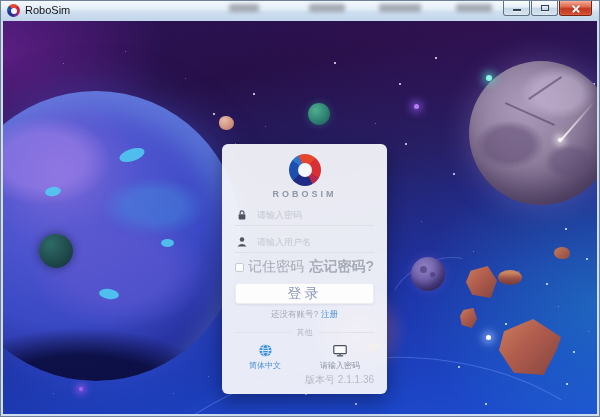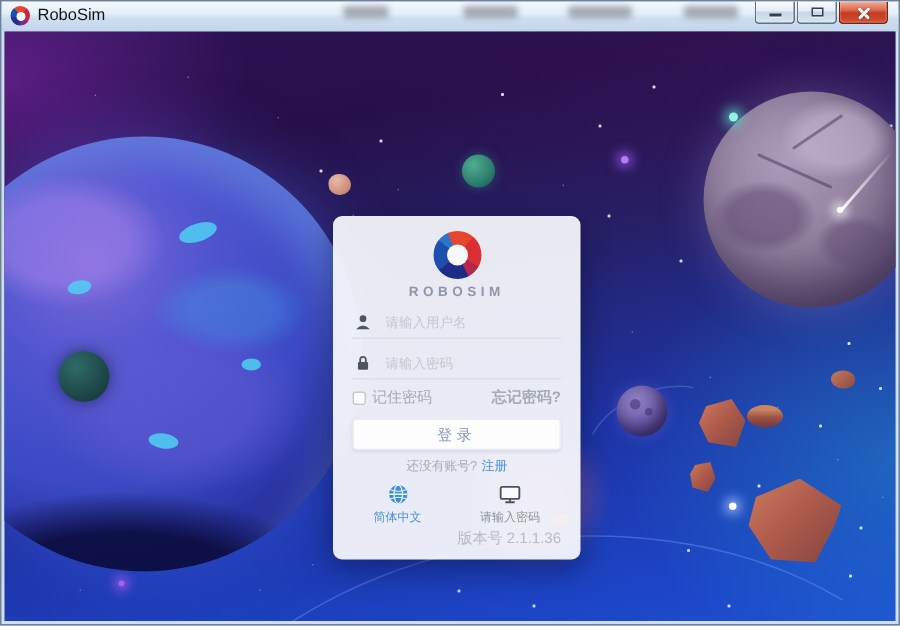--- a/index.html
+++ b/index.html
@@ -226,18 +226,18 @@
 
     <div class="field">
       <svg width="12" height="12" viewBox="0 0 16 16">
+        <rect x="3.5" y="7" width="9" height="7" rx="1.2" fill="#4d5560"></rect>
+        <path d="M5.5 7 V5 a2.5 2.5 0 0 1 5 0 V7" fill="none" stroke="#4d5560" stroke-width="1.6"></path>
+      </svg>
+      <input type="password" placeholder="请输入密码" style="">
+    </div>
+
+    <div class="field">
+      <svg width="12" height="12" viewBox="0 0 16 16">
         <circle cx="8" cy="4.6" r="3" fill="#4d5560"></circle>
         <path d="M1.8 14 Q8 7.5 14.2 14 Z" fill="#4d5560"></path>
       </svg>
       <input type="text" placeholder="请输入用户名" style="">
-    </div>
-
-    <div class="field">
-      <svg width="12" height="12" viewBox="0 0 16 16">
-        <rect x="3.5" y="7" width="9" height="7" rx="1.2" fill="#4d5560"></rect>
-        <path d="M5.5 7 V5 a2.5 2.5 0 0 1 5 0 V7" fill="none" stroke="#4d5560" stroke-width="1.6"></path>
-      </svg>
-      <input type="password" placeholder="请输入密码" style="">
     </div>
 
     <div class="opts">

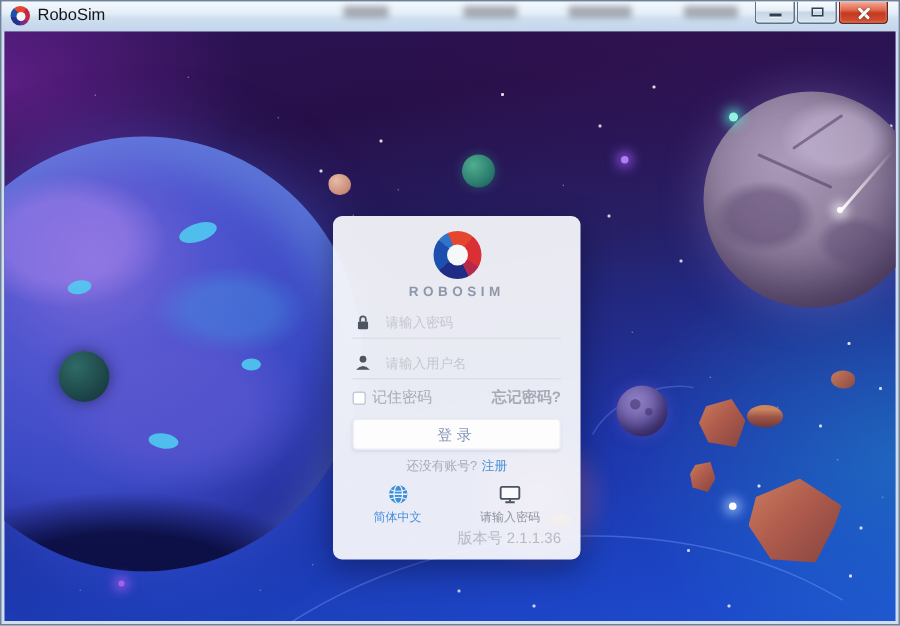--- a/index.html
+++ b/index.html
@@ -143,7 +143,7 @@
     font-family:"Liberation Sans",sans-serif;}
   .field input::placeholder{color:#c3c7d0;}
   .opts{display:flex;justify-content:space-between;align-items:center;margin-top:5px;
-    font-size:10px;color:#a6abb6;}
+    font-size:14px;color:#a6abb6;}
   .remember{display:flex;align-items:center;gap:4px;cursor:pointer;}
   .cbox{width:9px;height:9px;border:1px solid #c6cad2;border-radius:2px;background:#fff;box-sizing:border-box;}
   .forgot{cursor:pointer;font-weight:bold;}

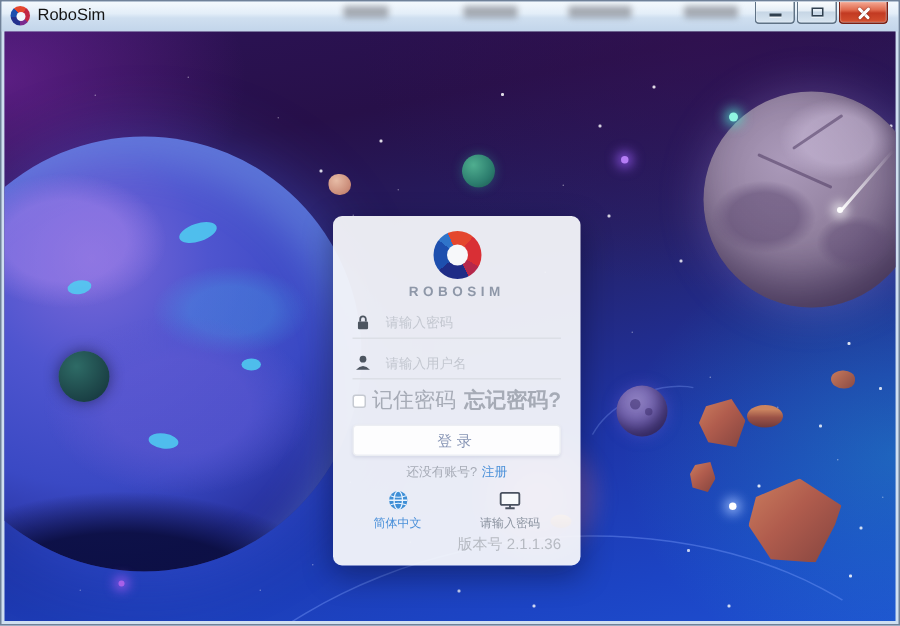--- a/index.html
+++ b/index.html
@@ -148,7 +148,7 @@
   .cbox{width:9px;height:9px;border:1px solid #c6cad2;border-radius:2px;background:#fff;box-sizing:border-box;}
   .forgot{cursor:pointer;font-weight:bold;}
   .login-btn{display:block;width:100%;margin-top:7px;height:21px;border:1px solid #eceef3;border-radius:3px;
-    background:#fdfdfe;color:#8795b5;font-size:10px;letter-spacing:3px;cursor:pointer;
+    background:#fdfdfe;color:#8795b5;font-size:14px;letter-spacing:3px;cursor:pointer;
     font-family:"Liberation Sans",sans-serif;box-shadow:0 1px 2px rgba(120,130,160,.15);}
   .register{margin-top:5px;text-align:center;font-size:8.5px;color:#a6abb6;}
   .register a{color:#4a90d9;margin-left:3px;cursor:pointer;}

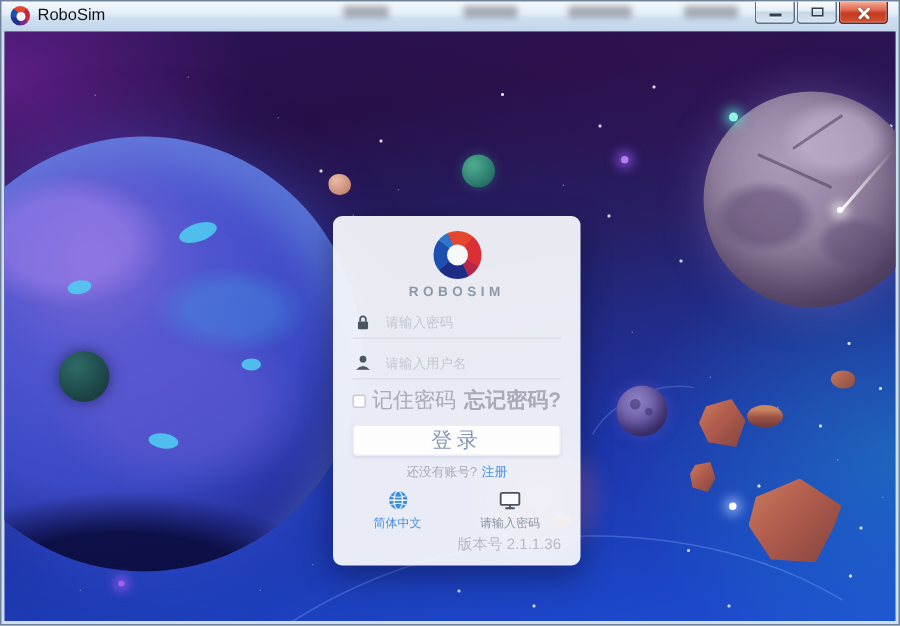--- a/index.html
+++ b/index.html
@@ -254,6 +254,11 @@
       <span>还没有账号?</span><a>注册</a>
     </div>
 
+    <div class="divider">
+      <i></i>
+      <span>其他</span>
+      <i></i>
+    </div>
 
     <div class="quick">
       <div class="qitem lang">

